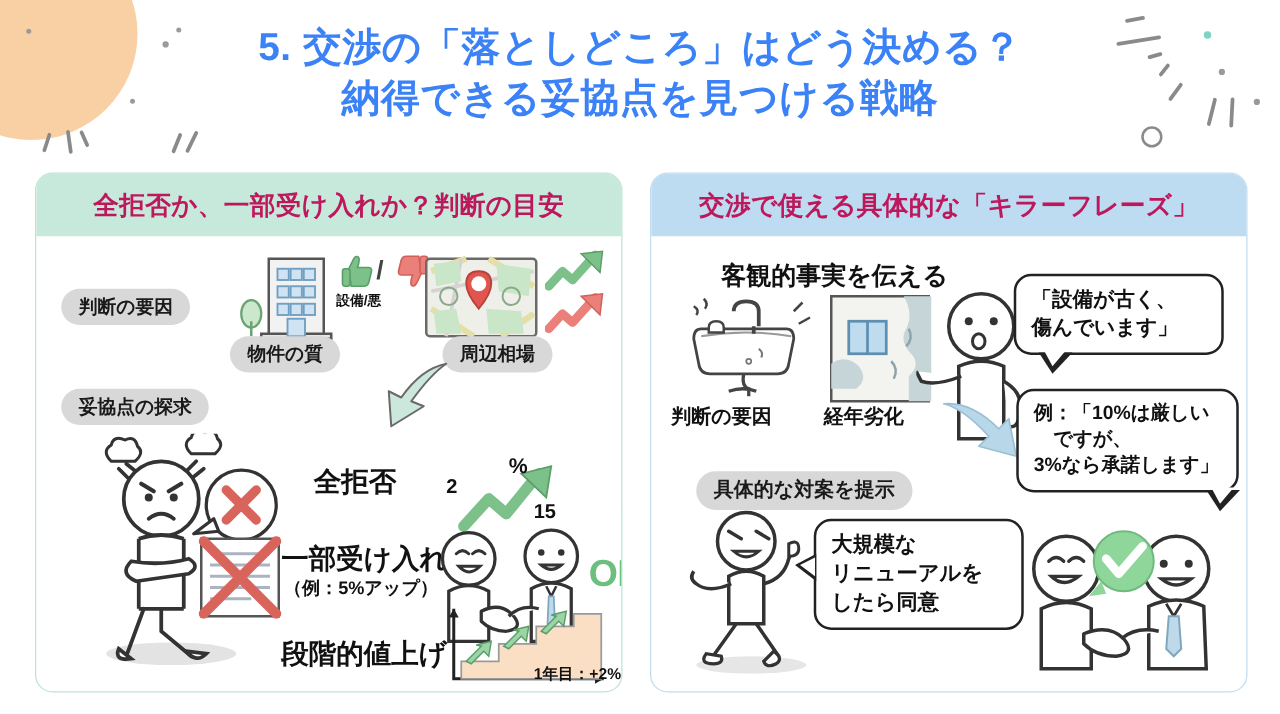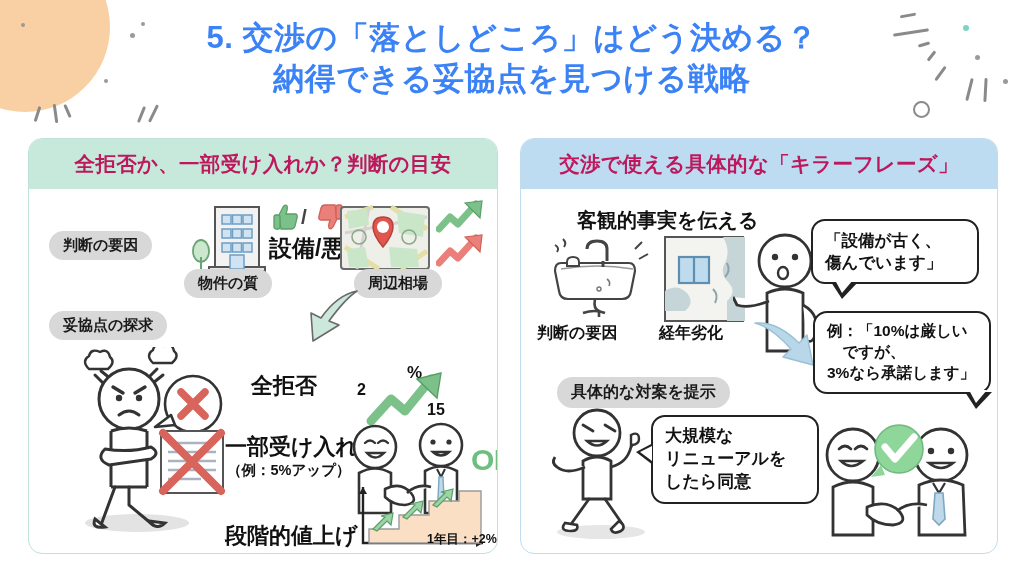--- a/index.html
+++ b/index.html
@@ -163,7 +163,7 @@
         <path d="M21 16 L17 24 Q15 27 13 25 Q12 23 14 17 L5 17 Q2 17 3 13 L5 5 Q6 2 9 2 L19 2 Z" fill="#ea8079" stroke="#cf6159" stroke-width="1.3"></path>
         <rect x="20" y="2" width="6" height="14" rx="2" fill="#ea8079" stroke="#cf6159" stroke-width="1.3"></rect>
       </svg>
-      <div class="plain" style="left:240px;top:44px;font-size:23px;">設備/悪</div>
+      <div class="plain" style="left:240px;top:44px;font-size:11px;">設備/悪</div>
       <div class="pill" style="left:155px;top:80px;">物件の質</div>
 
       <svg class="art" style="left:310px;top:14px;" width="92" height="72" viewBox="0 0 92 72">

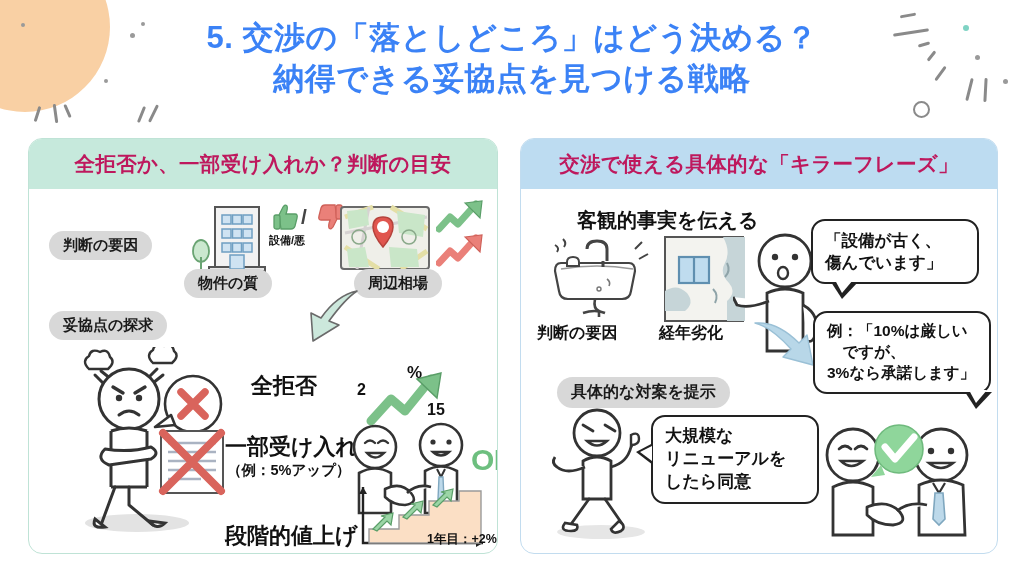--- a/index.html
+++ b/index.html
@@ -237,7 +237,7 @@
       <div class="plain" style="left:222px;top:182px;font-size:22px;">全拒否</div>
       <div class="plain" style="left:196px;top:243px;font-size:22px;">一部受け入れ</div>
       <div class="plain" style="left:198px;top:272px;font-size:14.5px;">（例：5%アップ）</div>
-      <div class="plain" style="left:196px;top:332px;font-size:22px;">段階的値上げ</div>
+      <div class="plain" style="left:196px;top:319px;font-size:22px;">段階的値上げ</div>
 
       <svg class="art" style="left:336px;top:182px;" width="84" height="56" viewBox="0 0 84 56">
         <path d="M6 50 L26 28 L40 40 L66 8" fill="none" stroke="#7cc189" stroke-width="9" stroke-linejoin="round" stroke-linecap="round"></path>

